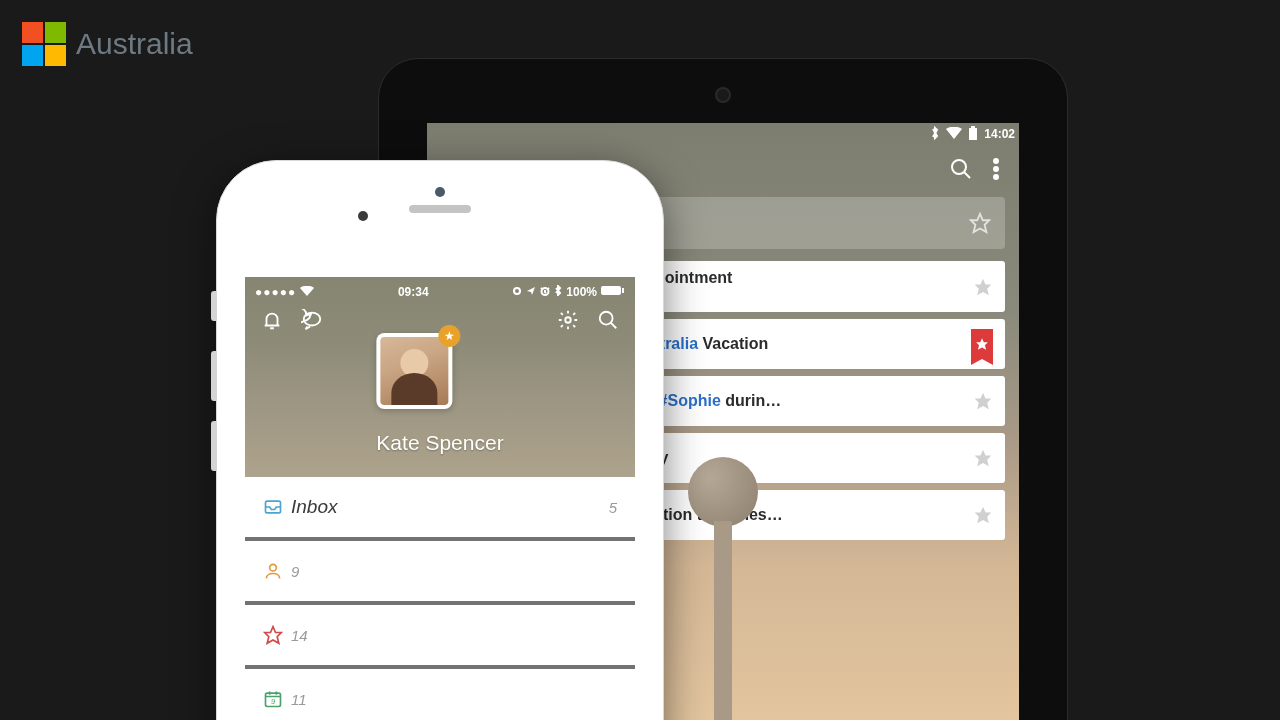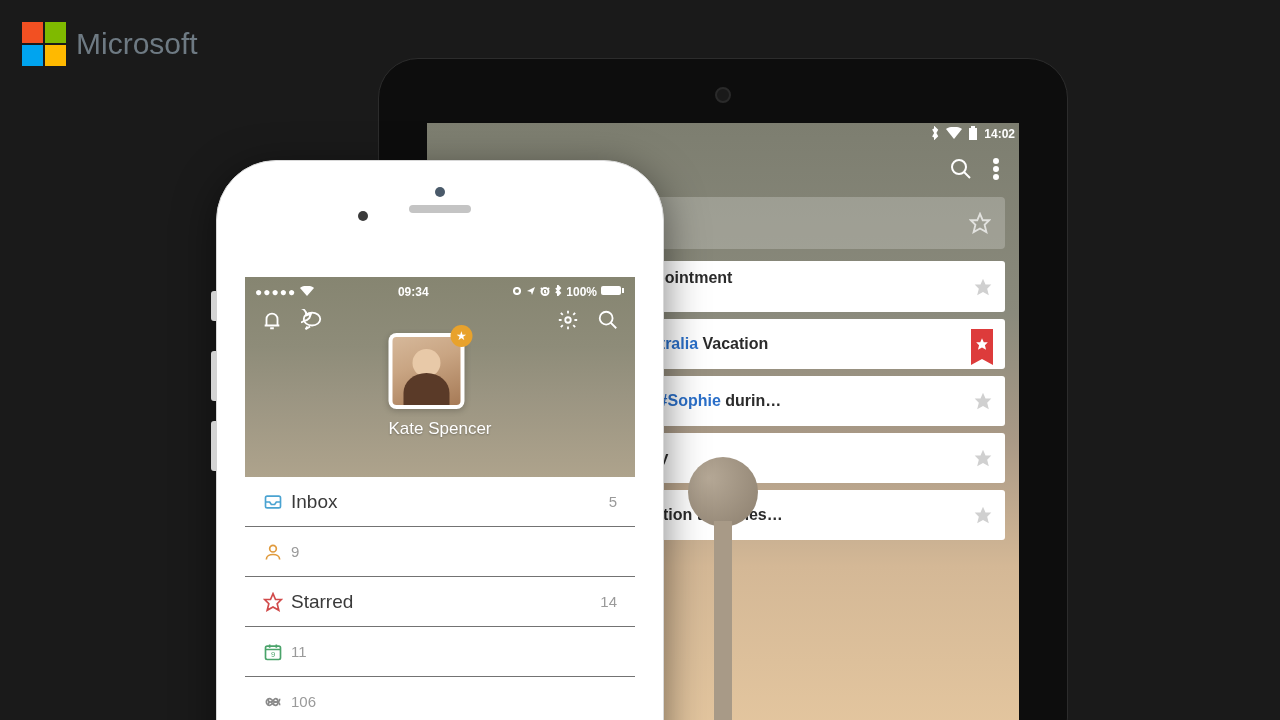--- a/index.html
+++ b/index.html
@@ -317,7 +317,7 @@
       <div></div>
       <div></div>
   </div>
-  <div class="ms-text">Microsoft</div>
+  <div class="ms-text">Australia</div>
 </div>
 
 <div class="tablet">

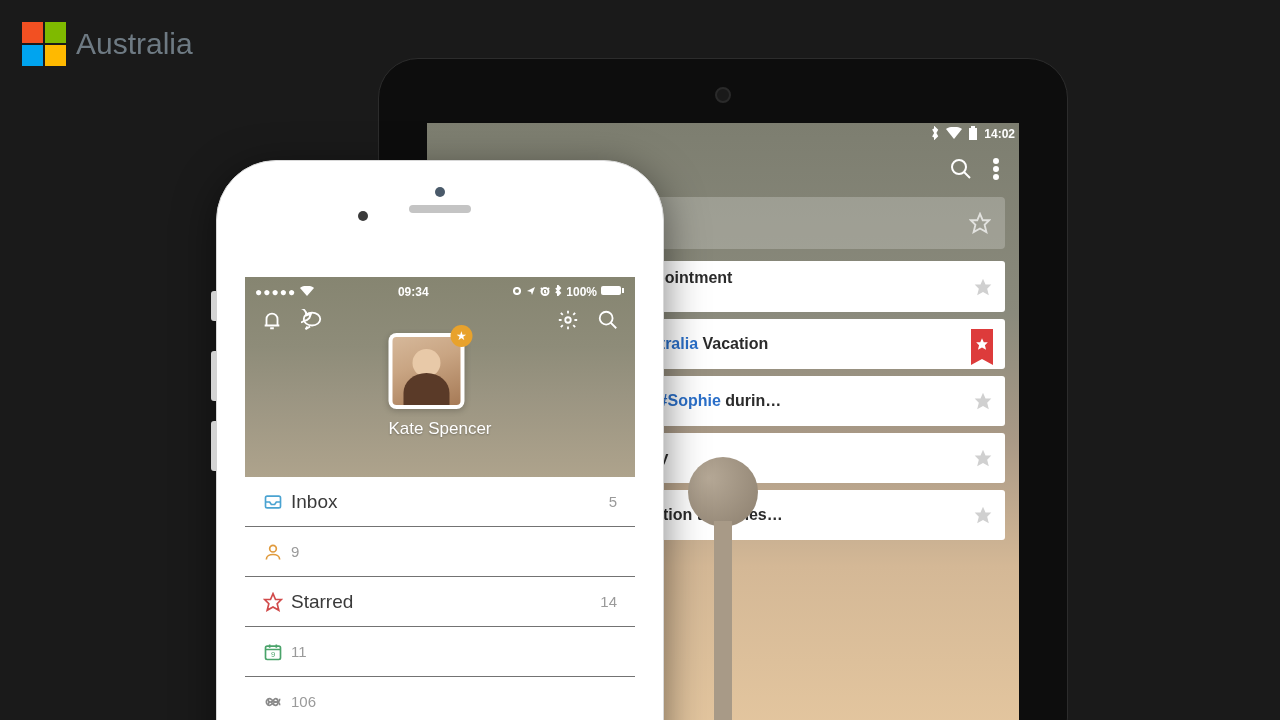--- a/index.html
+++ b/index.html
@@ -282,7 +282,7 @@
   font-size: 12px; color: #fff;
 }
 .user-name {
-  color: #fff; font-size: 17px; margin-top: 10px;
+  color: #fff; font-size: 21px; margin-top: 22px;
   text-shadow: 0 1px 2px rgba(0,0,0,0.3);
 }
 

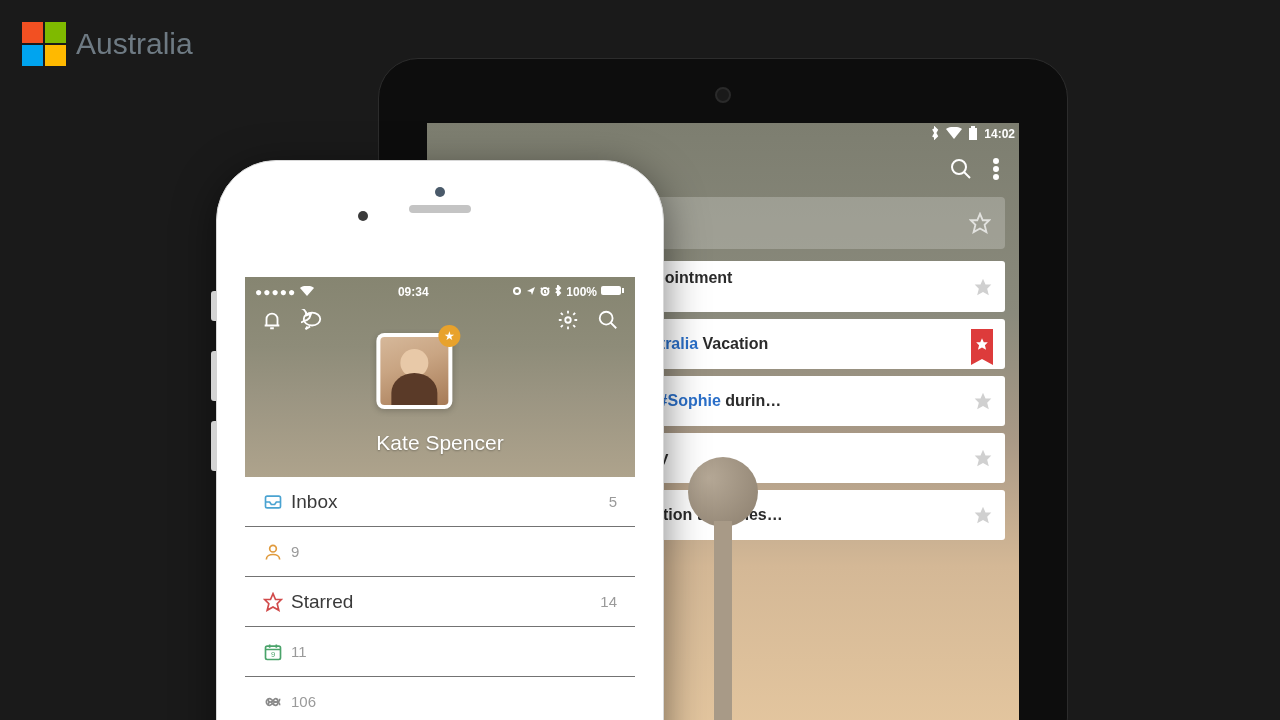--- a/index.html
+++ b/index.html
@@ -289,10 +289,11 @@
 .smart-lists { background: #fff; }
 .smart-item {
   display: flex; align-items: center;
-  height: 50px;
+  height: 64px;
   padding: 0 18px;
-  border-bottom: 1px solid #737373;
+  border-bottom: 4px solid #737373;
   color: #3a3a3a;
+  font-style: italic;
 }
 .smart-item .icon { width: 28px; display:flex; align-items:center; }
 .smart-item .label { font-size: 19px; flex: 1; }

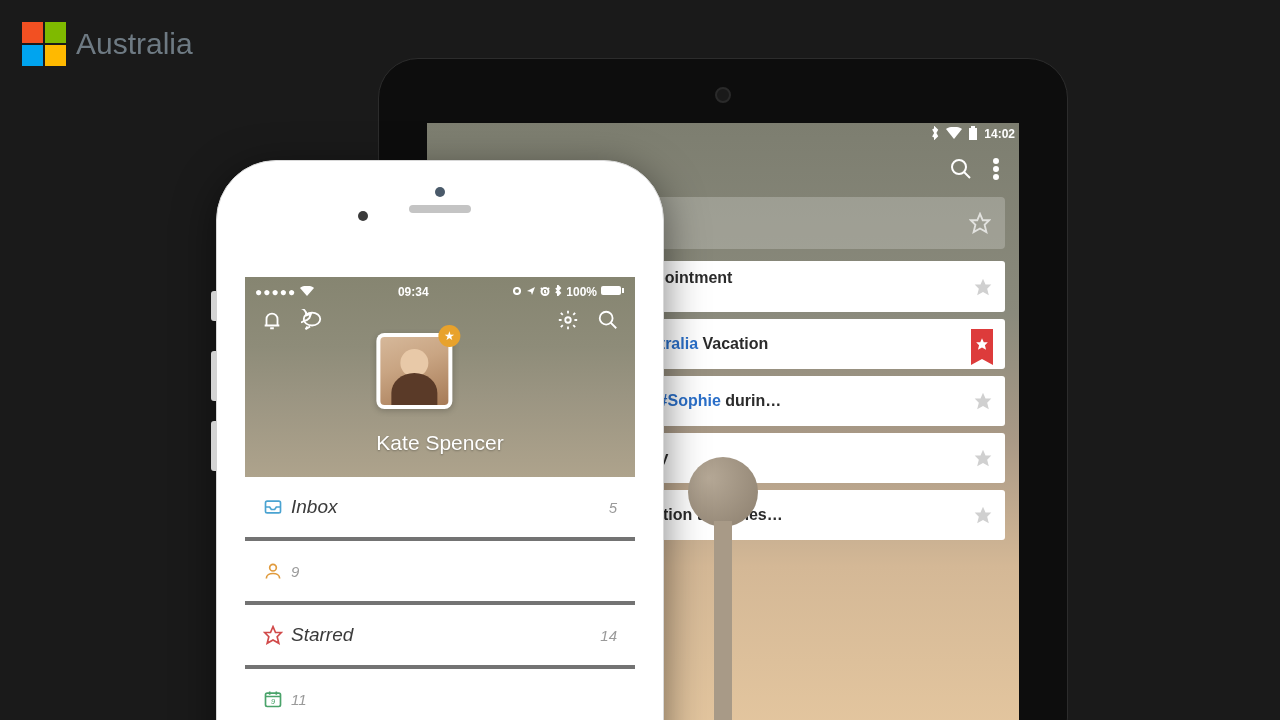--- a/index.html
+++ b/index.html
@@ -573,7 +573,6 @@
               <polygon points="12,2 15,9 22,9 17,14 19,22 12,18 5,22 7,14 2,9 9,9"></polygon>
             </svg>
         </span>
-        <span class="label">Starred</span>
         <span class="count">14</span>
       </div>
       <div class="smart-item">

